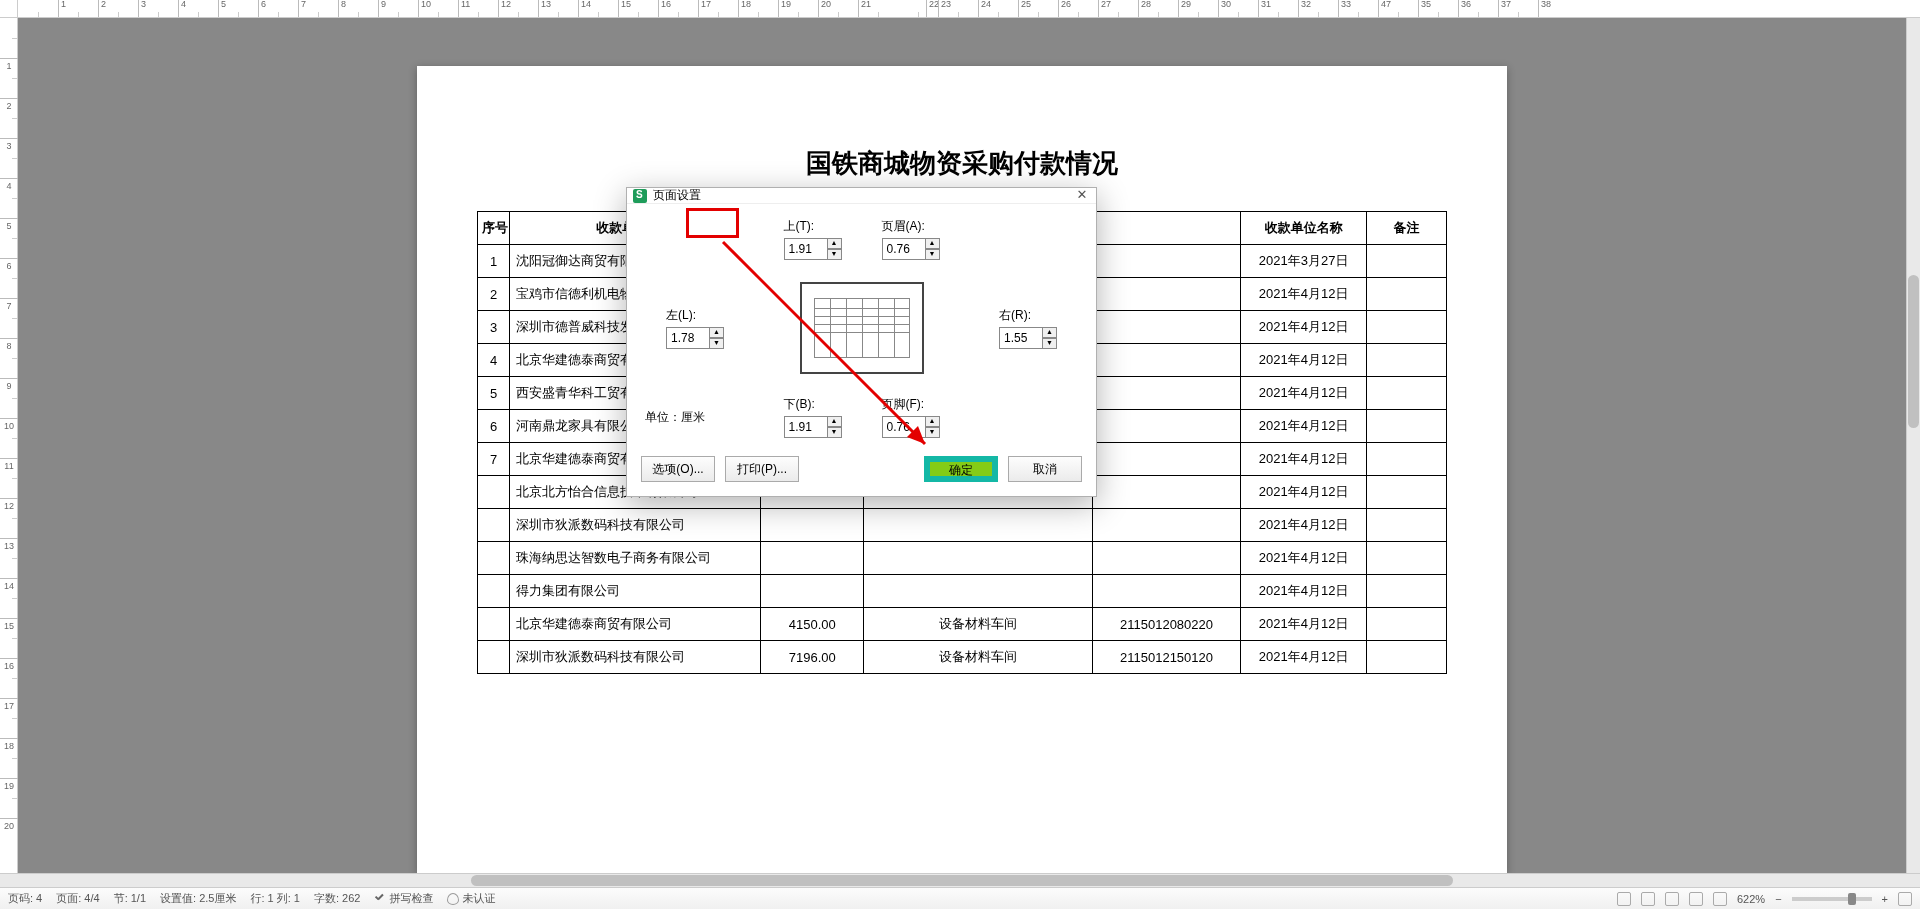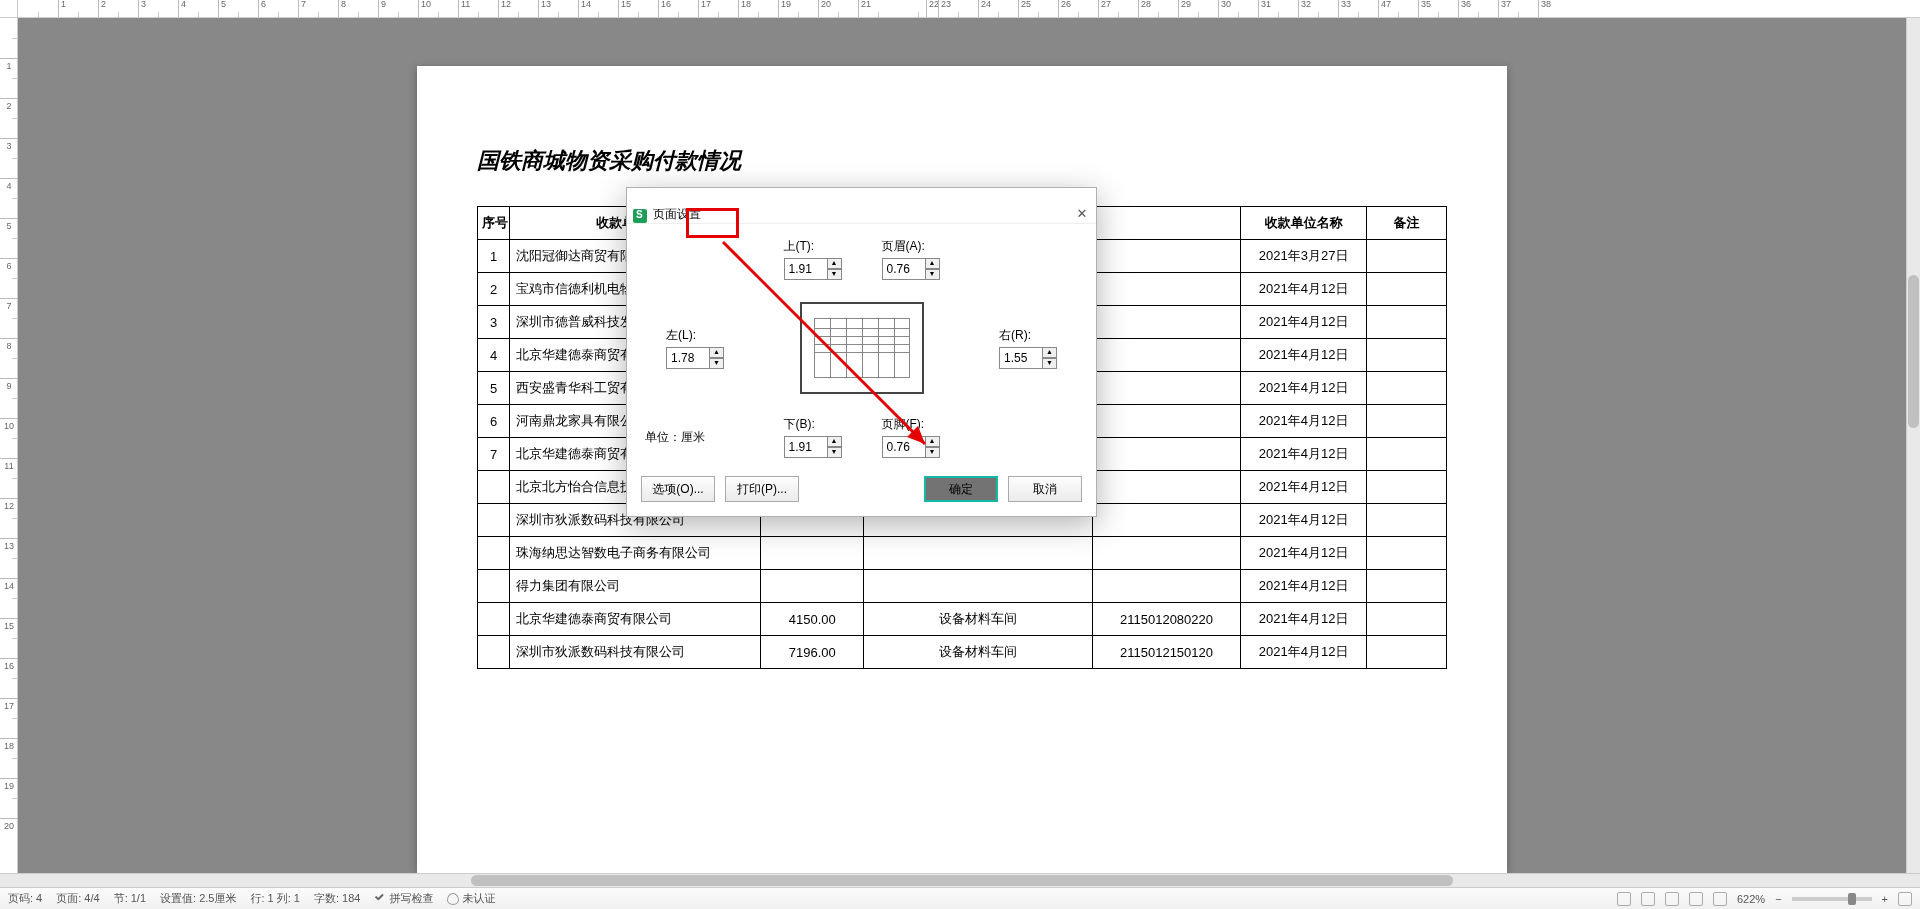--- a/index.html
+++ b/index.html
@@ -19,7 +19,7 @@
 
   .canvas { flex: 1; background: #888; overflow: auto; position: relative; display:flex; justify-content:center;}
   .page { background: #fff; margin: 48px 0 0 0; width: 1090px; min-height: 700px; box-shadow: 0 2px 8px rgba(0,0,0,0.3); padding: 80px 60px 0 60px; position: relative; flex-shrink:0;}
-  .doc-title { font-size: 22px; font-weight: 700; margin-bottom: 30px; font-family: SimSun, serif; font-style: italic; }
+  .doc-title { text-align: center; font-size: 26px; font-weight: 700; margin-bottom: 30px; font-family: SimSun, serif; }
   table.data { border-collapse: collapse; width: 100%; font-size: 13px; table-layout: fixed;}
   table.data th, table.data td { border: 1px solid #000; padding: 6px 4px; text-align: center; height: 33px; overflow:hidden; white-space:nowrap; }
   table.data td.name { text-align: left; padding-left: 6px; }

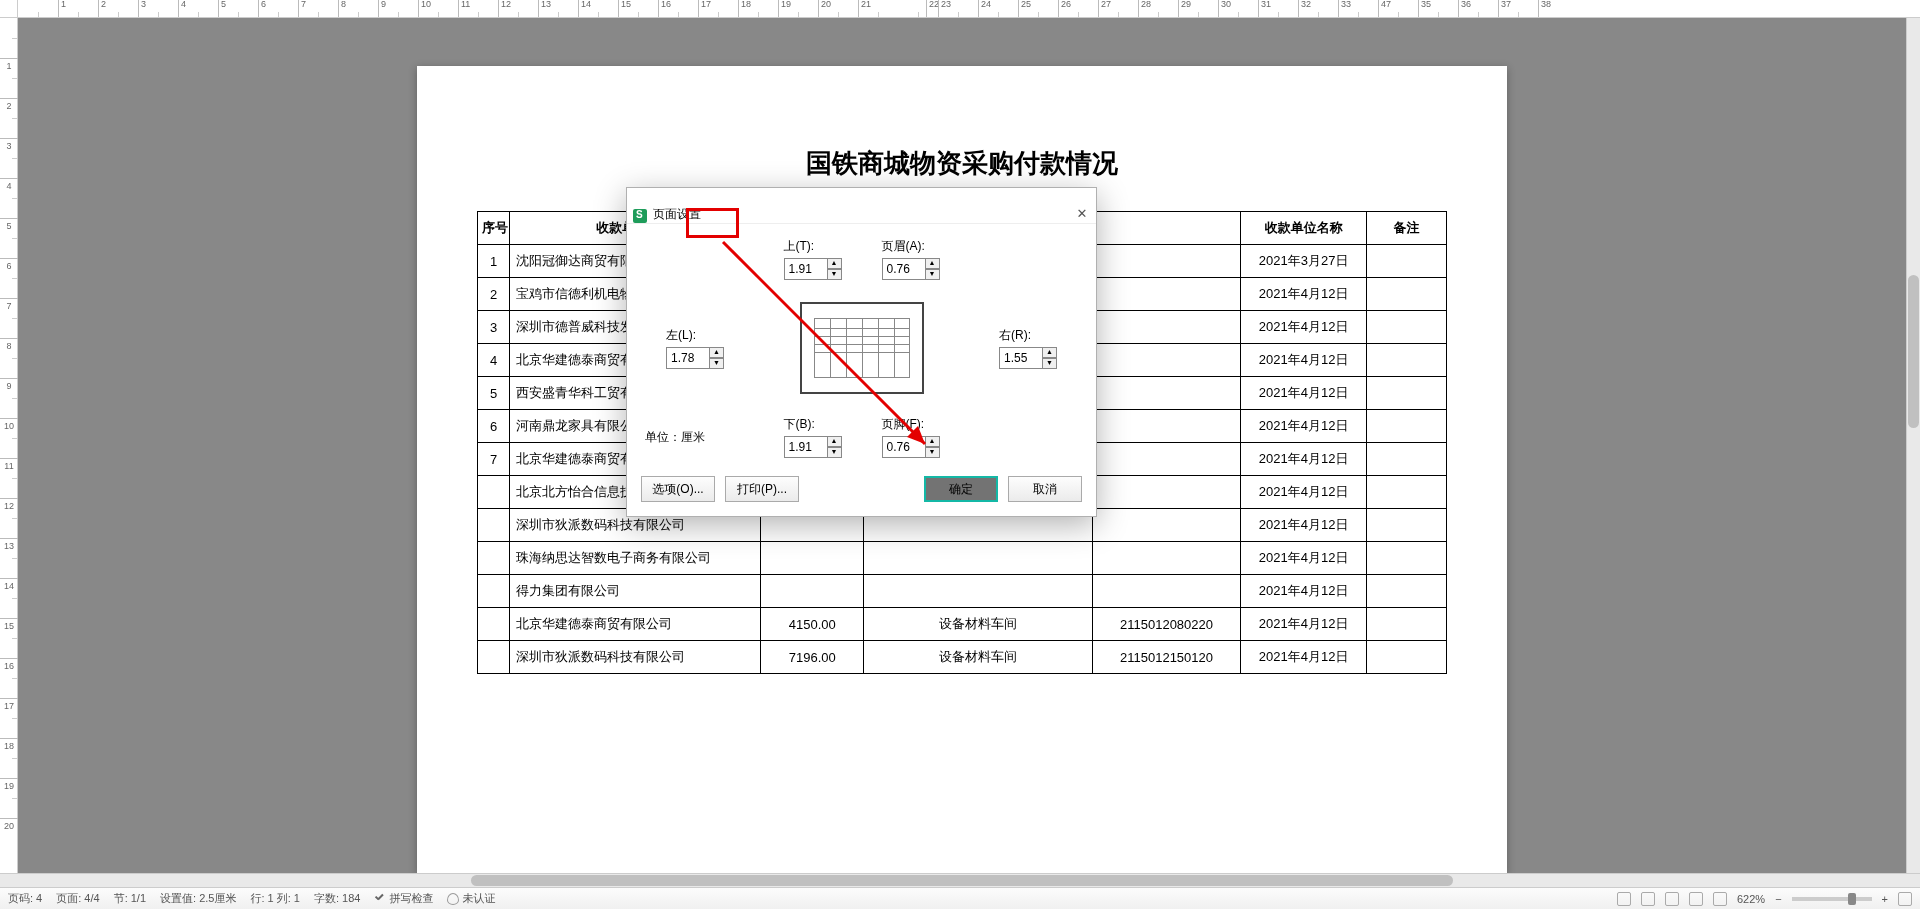--- a/index.html
+++ b/index.html
@@ -33,7 +33,7 @@
 
   
   .dialog { position: absolute; left: 626px; top: 187px; width: 471px; background: #fff; border: 1px solid #b0b0b0; box-shadow: 0 8px 30px rgba(0,0,0,0.3); z-index: 100; font-size: 12px; }
-  .dlg-titlebar { height: 36px; display: flex; align-items: flex-end; padding: 0 6px; border-bottom: 1px solid #eee; }
+  .dlg-titlebar { height: 16px; display: flex; align-items: center; padding: 0 6px; border-bottom: 1px solid #eee; }
   .dlg-titlebar .appicon { width: 14px; height: 14px; background: #1e9c5a; border-radius: 2px; margin-right: 6px; position:relative;}
   .dlg-titlebar .appicon::after{content:"S"; color:#fff; font-size:10px; font-weight:bold; position:absolute; top:0; left:3px;}
   .dlg-titlebar .ttl { flex: 1; font-size: 12px; }

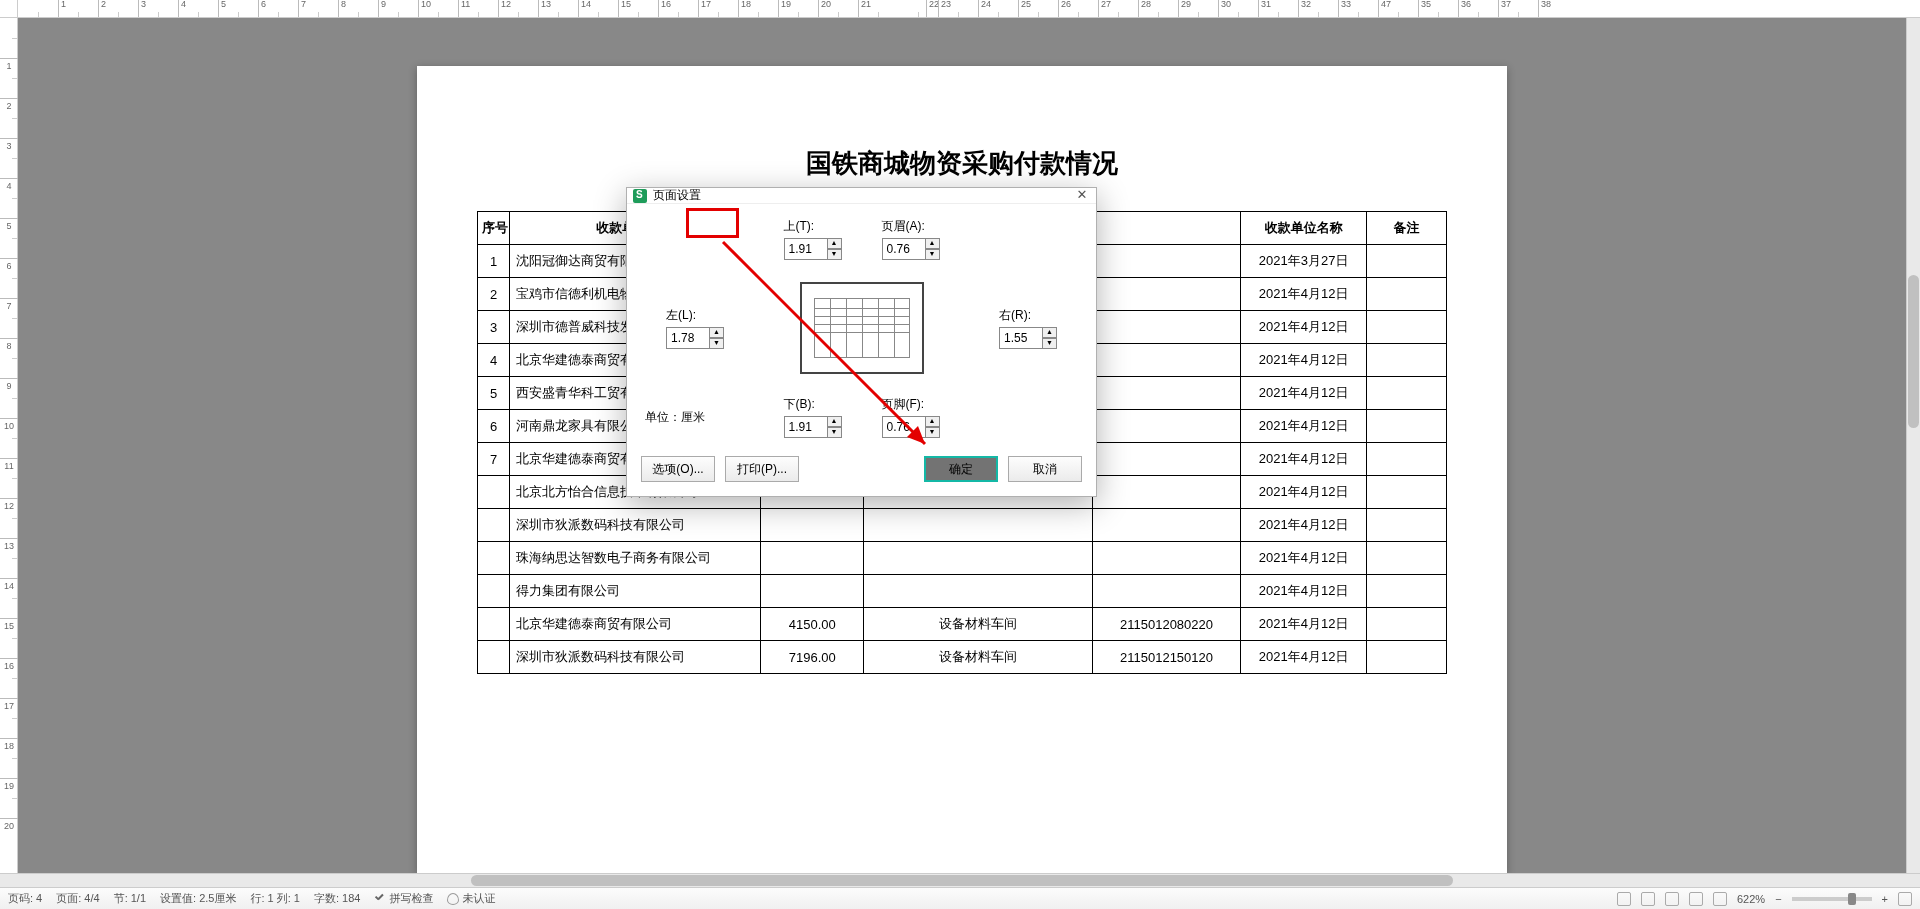--- a/index.html
+++ b/index.html
@@ -56,7 +56,7 @@
   .dlg-footer { padding: 10px 14px 14px 14px; display:flex; gap:10px; }
   .dlg-footer .spacer { flex:1; }
   .dlg-footer button { min-width: 74px; height: 26px; border: 1px solid #aaa; background: linear-gradient(#fdfdfd,#ebebeb); font-size:12px; cursor:pointer;}
-  .dlg-footer button.primary { border: 2px solid #14b8a6; background:#737373;}
+  .dlg-footer button.primary { border: 6px solid #14b8a6; background:#84cc16;}
 
   
   .anno-rect { position:absolute; border: 3px solid #e30000; left: 686px; top: 208px; width: 53px; height: 30px; z-index:200; pointer-events:none;}

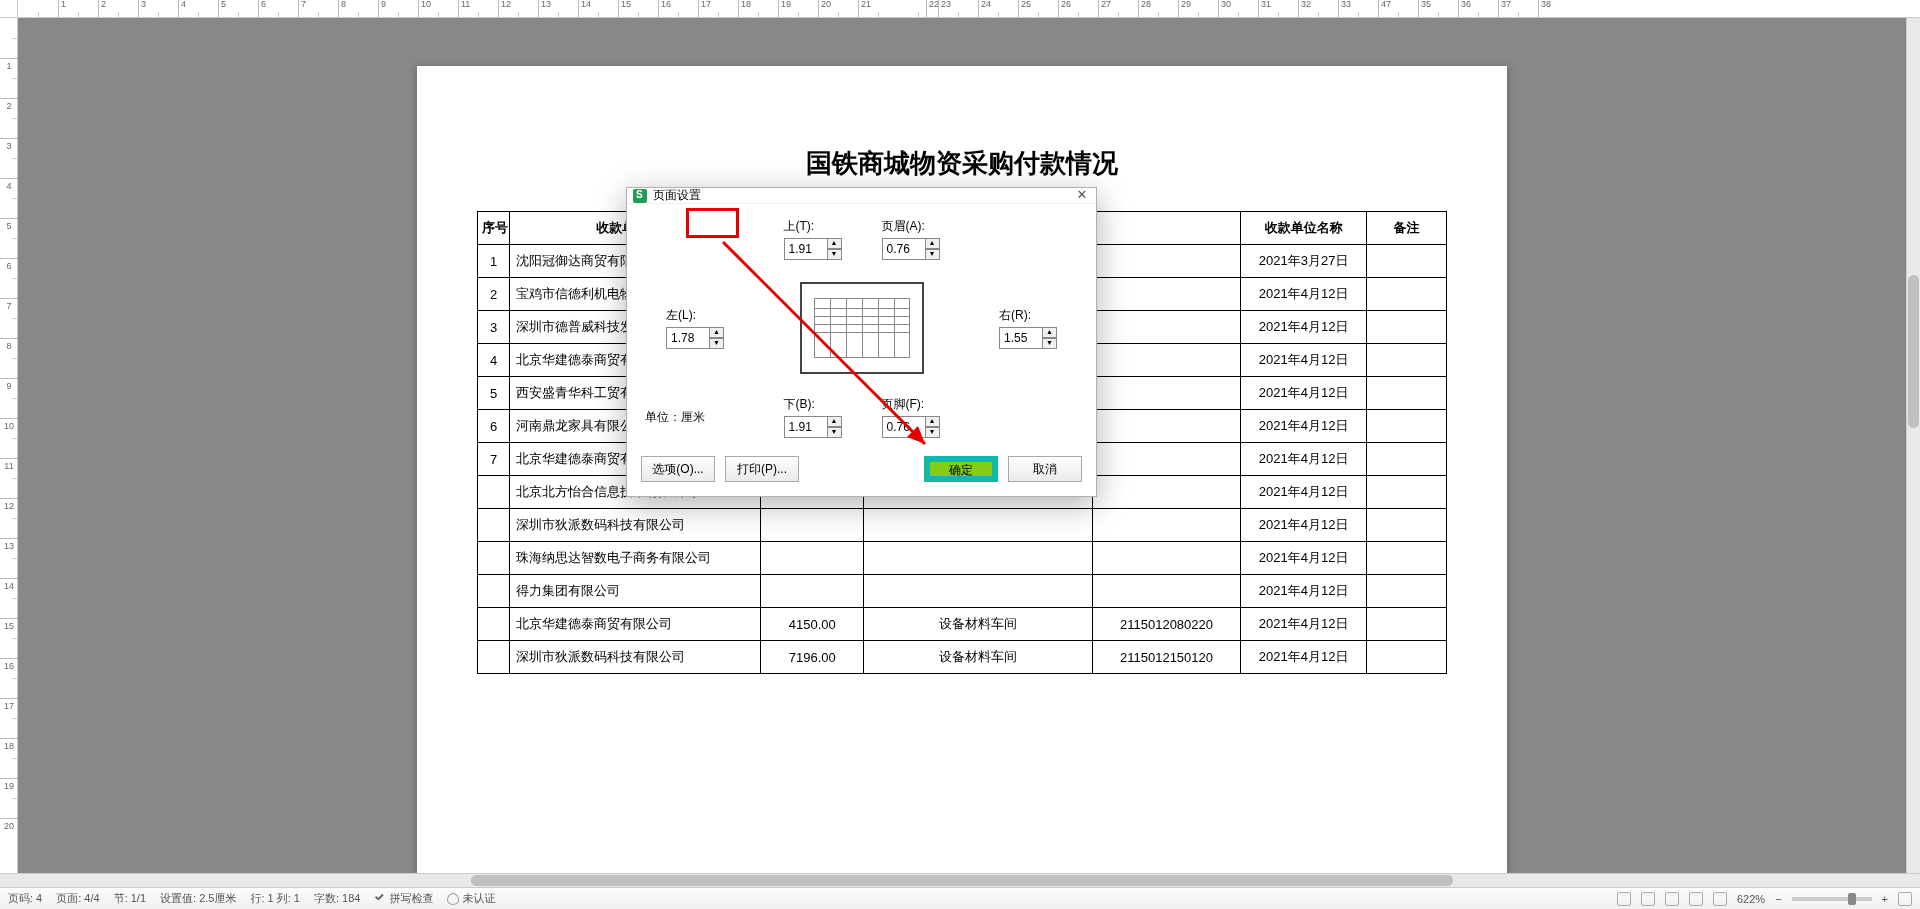--- a/index.html
+++ b/index.html
@@ -384,7 +384,7 @@
   <span class="seg">节: 1/1</span>
   <span class="seg">设置值: 2.5厘米</span>
   <span class="seg">行: 1  列: 1</span>
-  <span class="seg">字数: 184</span>
+  <span class="seg">字数: 262</span>
   <span class="seg"><span class="check-ico"></span><span>拼写检查</span></span>
   <span class="seg"><span class="shield"></span><span>未认证</span></span>
   <span class="right">

